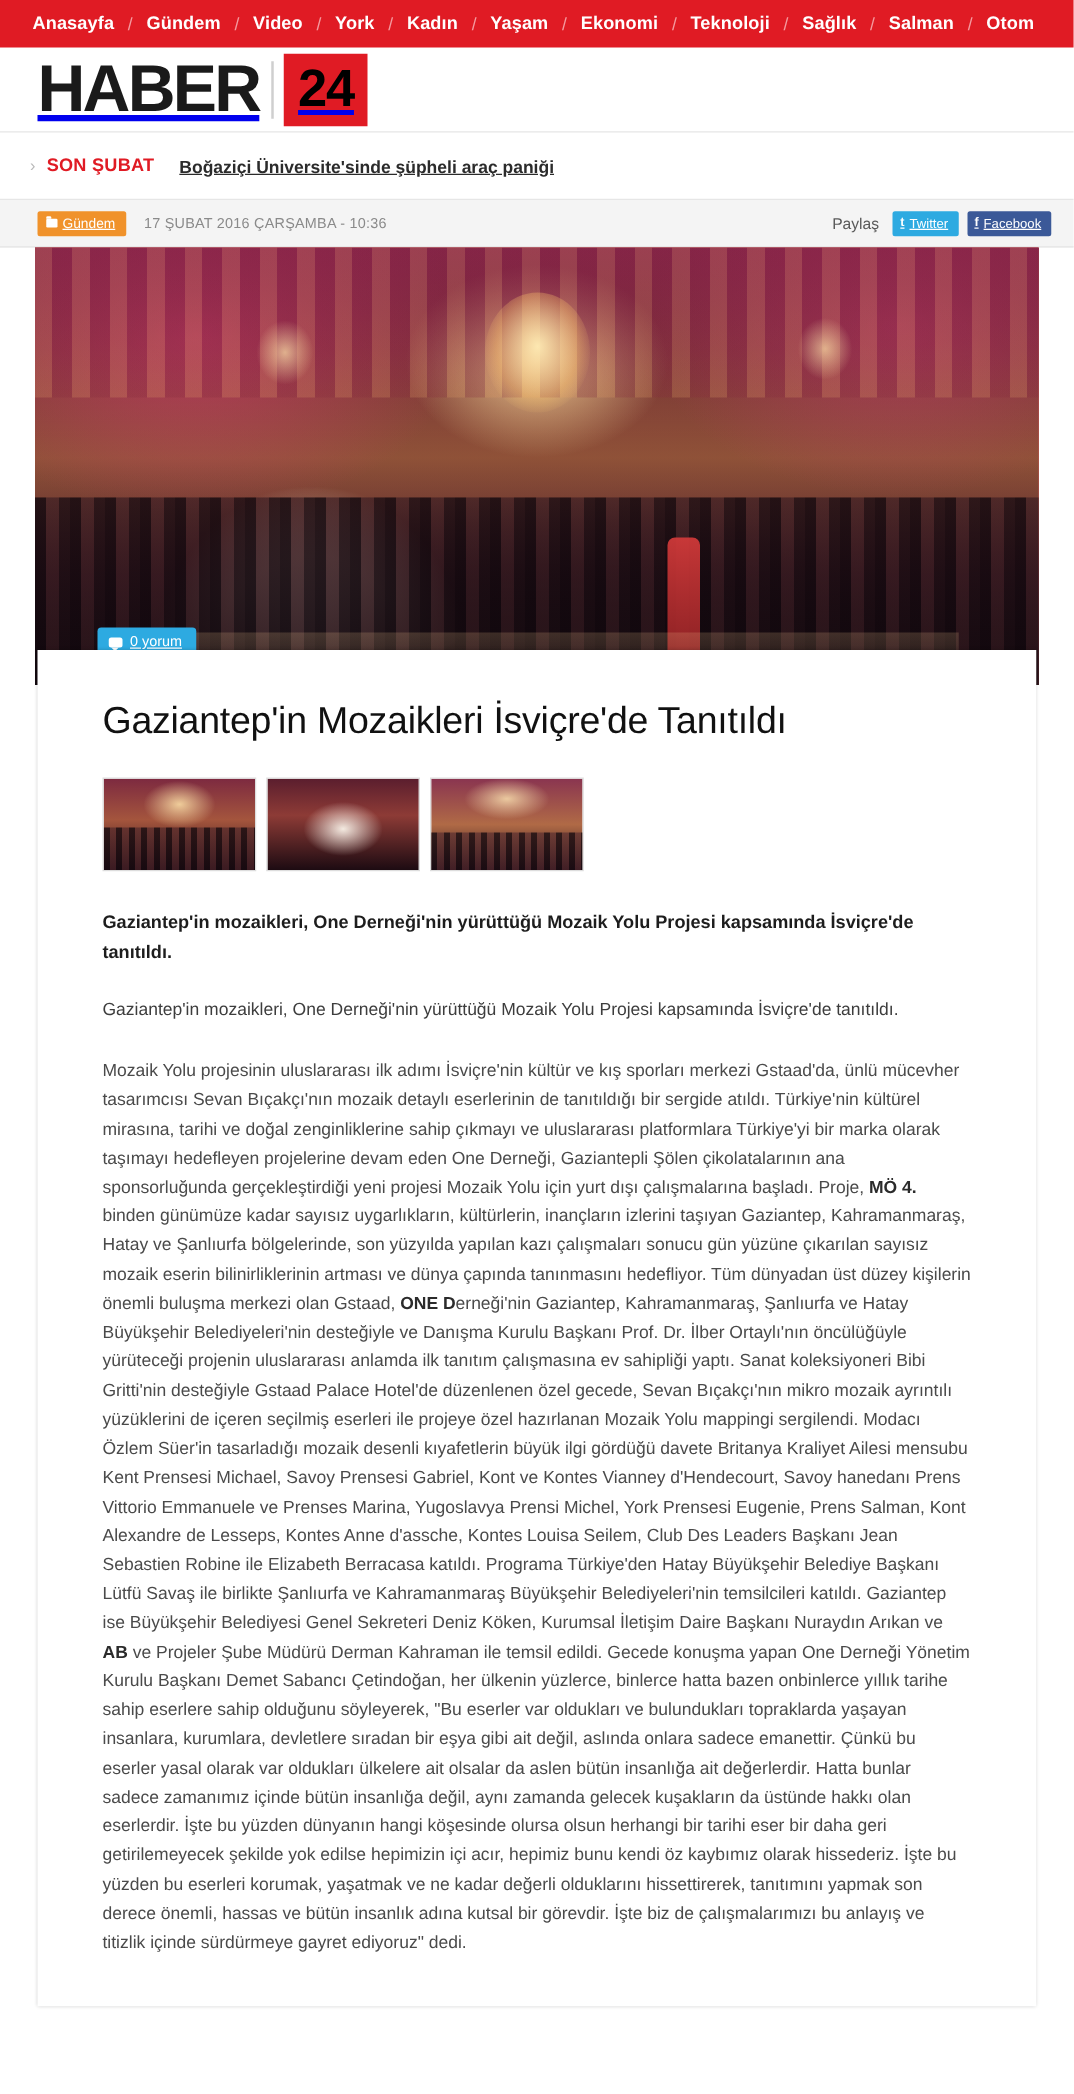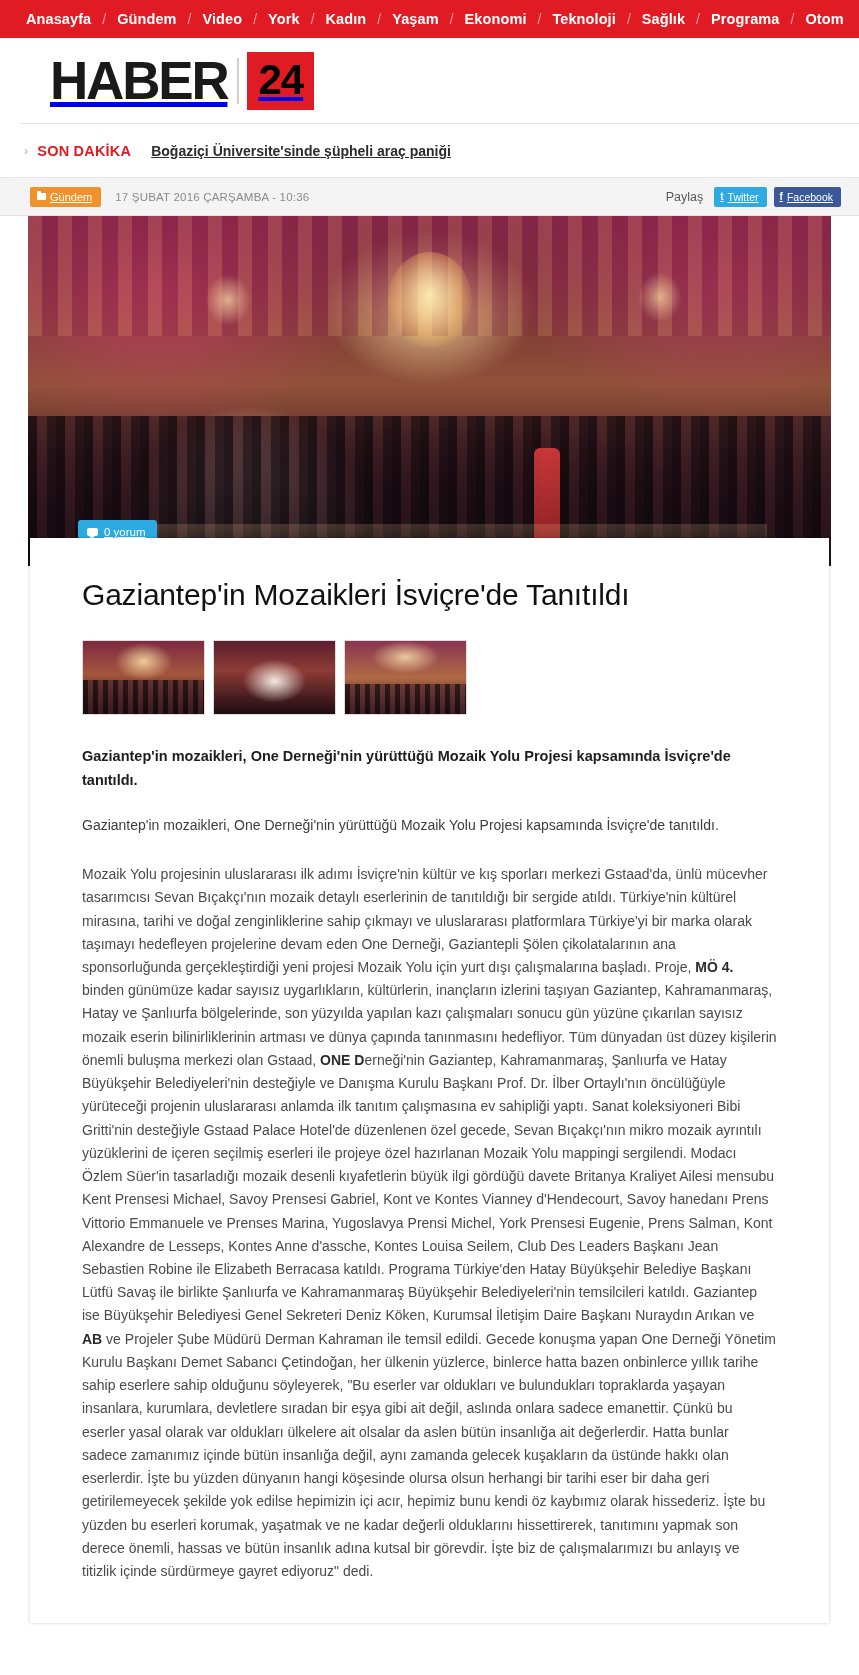--- a/index.html
+++ b/index.html
@@ -332,7 +332,7 @@
   <span class="navsep">/</span>
   <a class="navitem" href="#">Sağlık</a>
   <span class="navsep">/</span>
-  <a class="navitem" href="#">Programa</a>
+  <a class="navitem" href="#">Salman</a>
   <span class="navsep">/</span>
   <a class="navitem" href="#">Otom</a>
 </div>

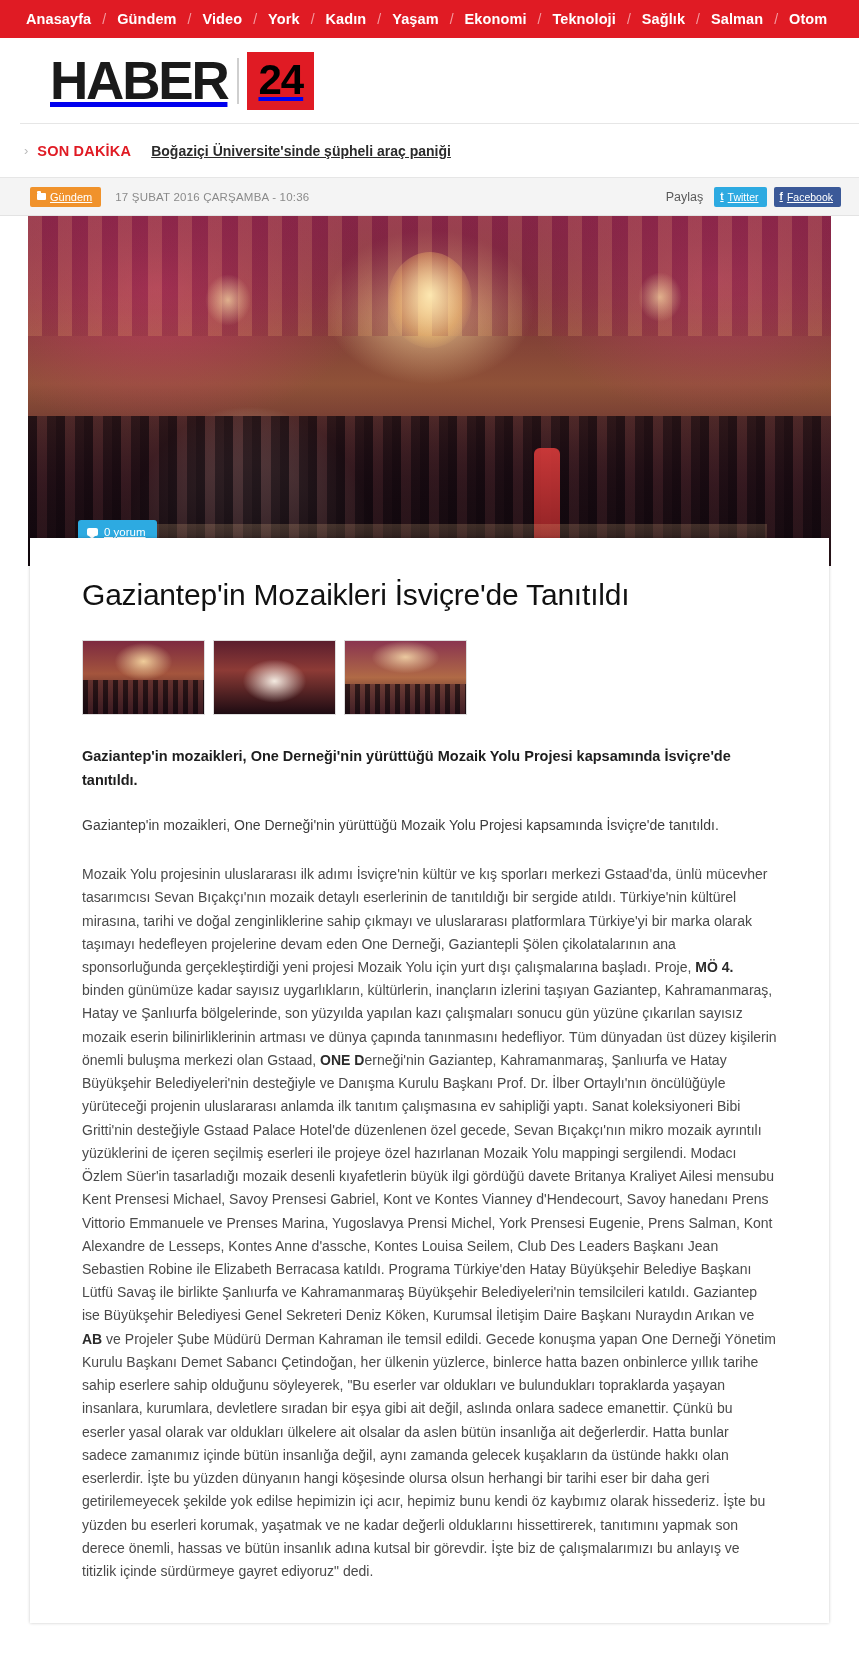--- a/index.html
+++ b/index.html
@@ -39,12 +39,11 @@
 
   
   .logobar {
-    height: 86px;
+    height: 68px;
     border-bottom: 1px solid #e6e6e6;
     display: flex;
     align-items: center;
     padding-left: 30px;
-    margin-left: 20px;
   }
   .logo-wrap { display: flex; align-items: center; }
   .logo-haber {

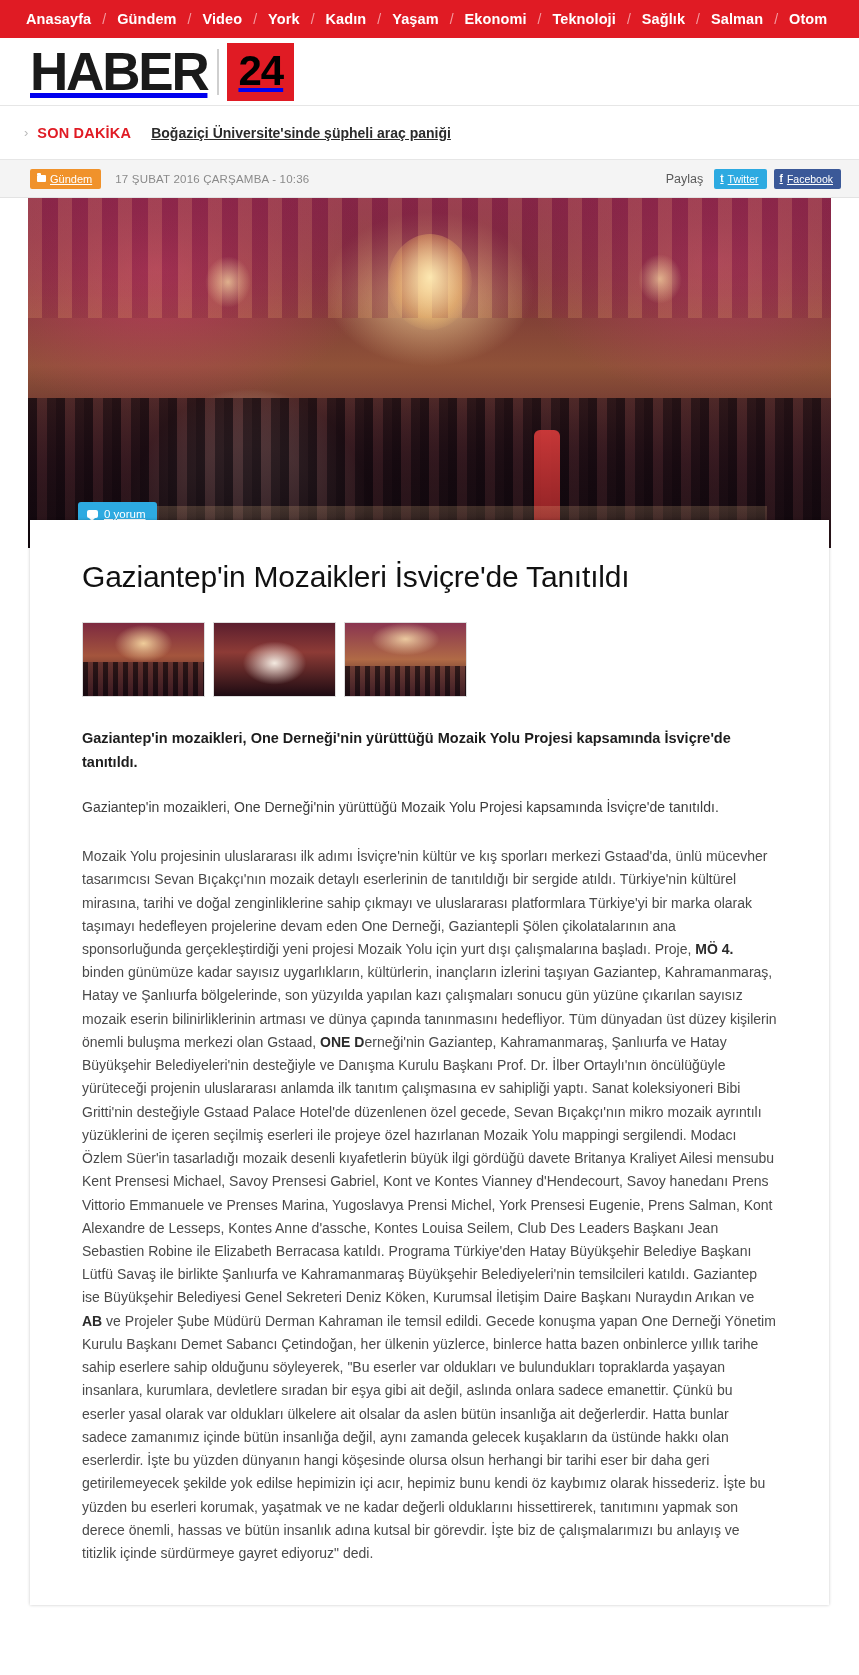--- a/index.html
+++ b/index.html
@@ -346,7 +346,7 @@
 
 <div class="breaking">
   <span class="chev">›</span>
-  <span class="label">SON DAKİKA</span>
+  <span class="label">SON ŞUBAT</span>
   <a class="headline" href="#">Boğaziçi Üniversite'sinde şüpheli araç paniği</a>
 </div>
 

